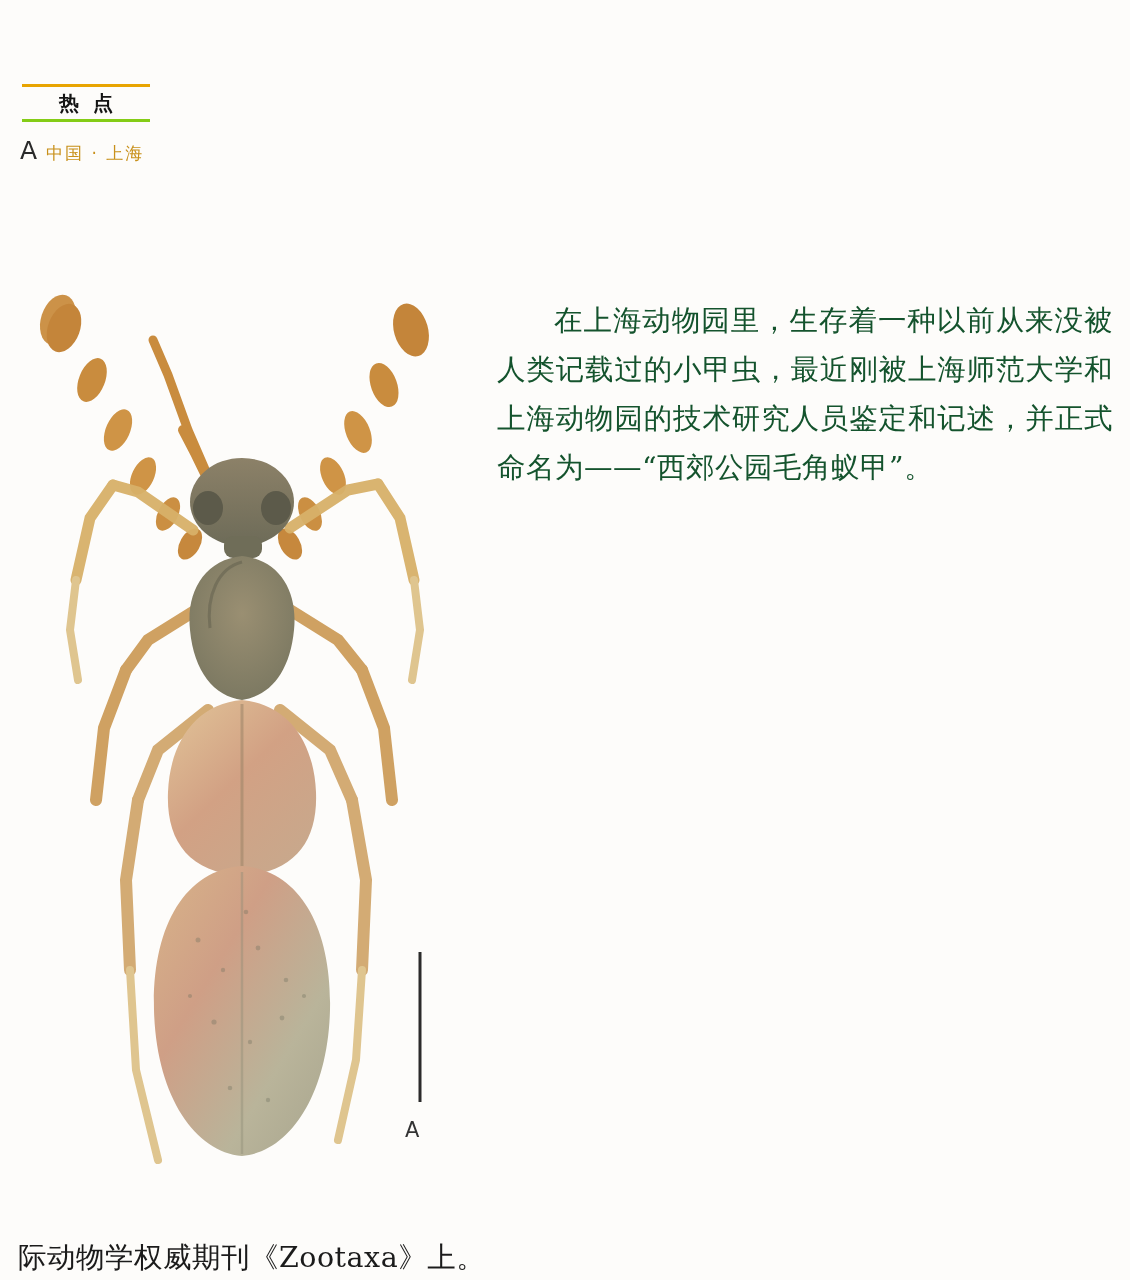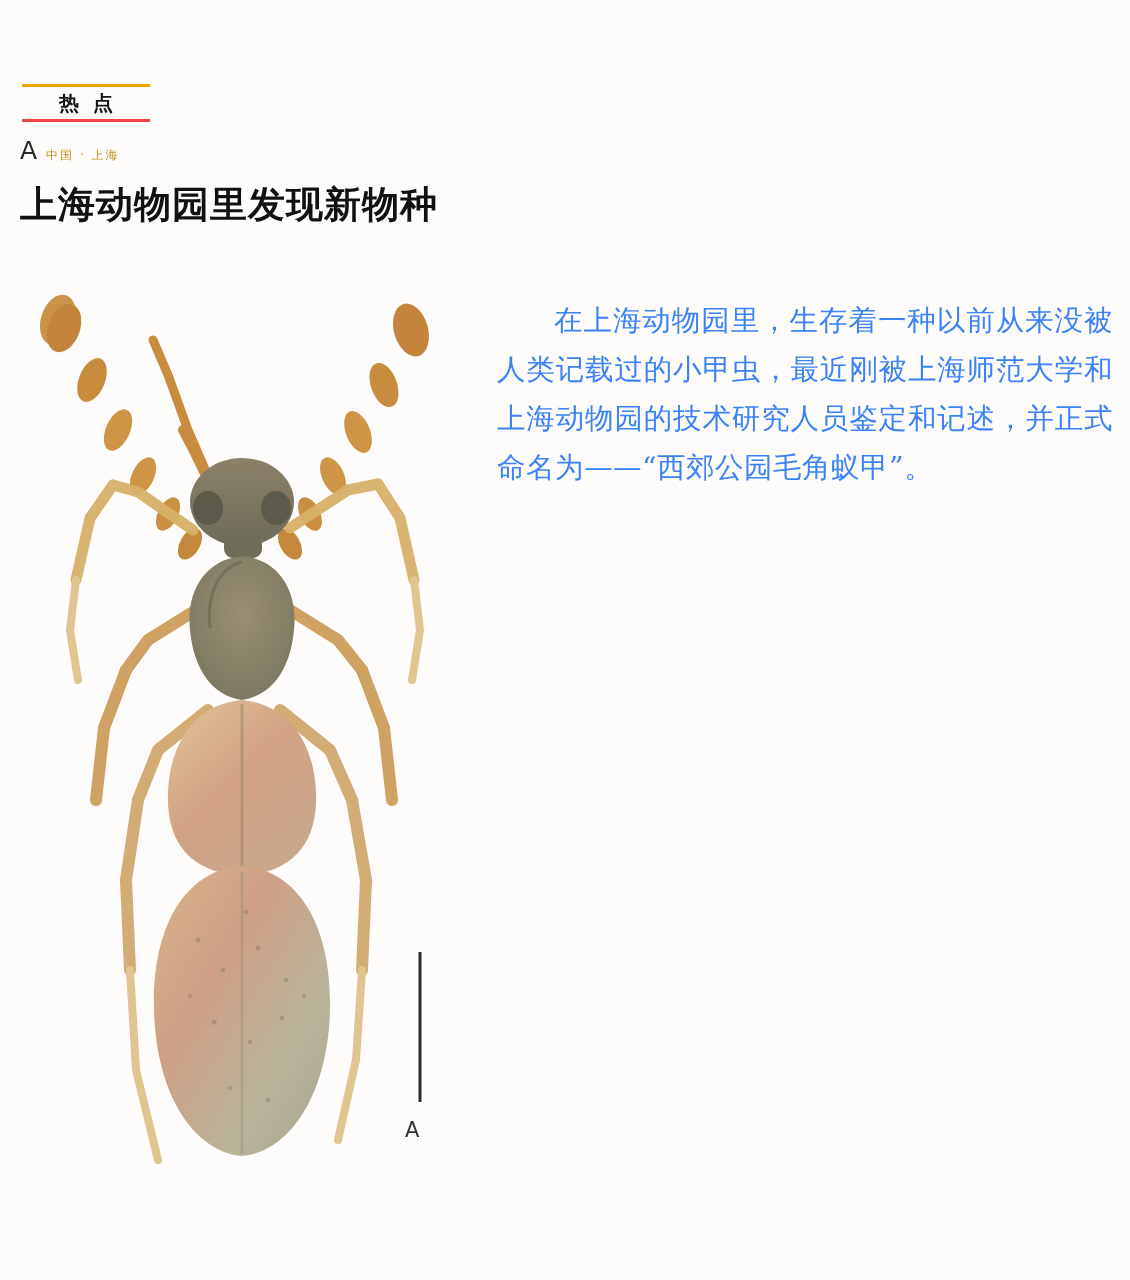--- a/index.html
+++ b/index.html
@@ -29,7 +29,7 @@
     width: 128px;
     height: 32px;
     border-top: 3px solid #e8a400;
-    border-bottom: 3px solid #ef4444;
+    border-bottom: 3px solid #84cc16;
     display: flex;
     align-items: center;
     justify-content: center;

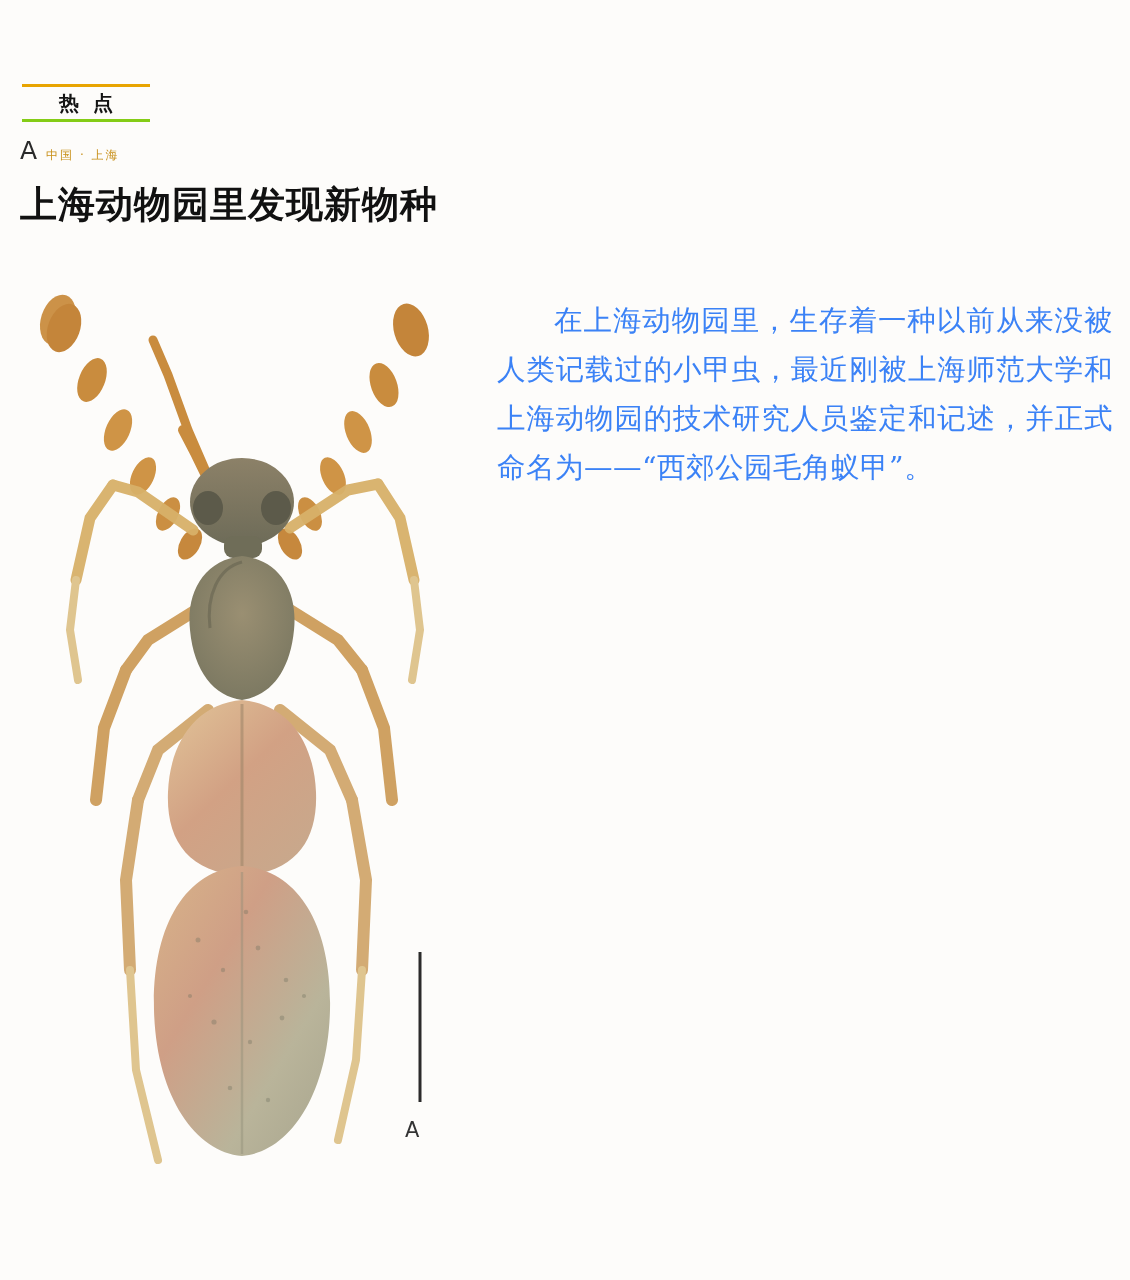--- a/index.html
+++ b/index.html
@@ -59,7 +59,7 @@
   }
   .kicker .loc {
     font-family: "DejaVu Sans", "Liberation Sans", sans-serif;
-    font-size: 12px;
+    font-size: 17px;
     color: #c8901a;
     letter-spacing: 2px;
   }

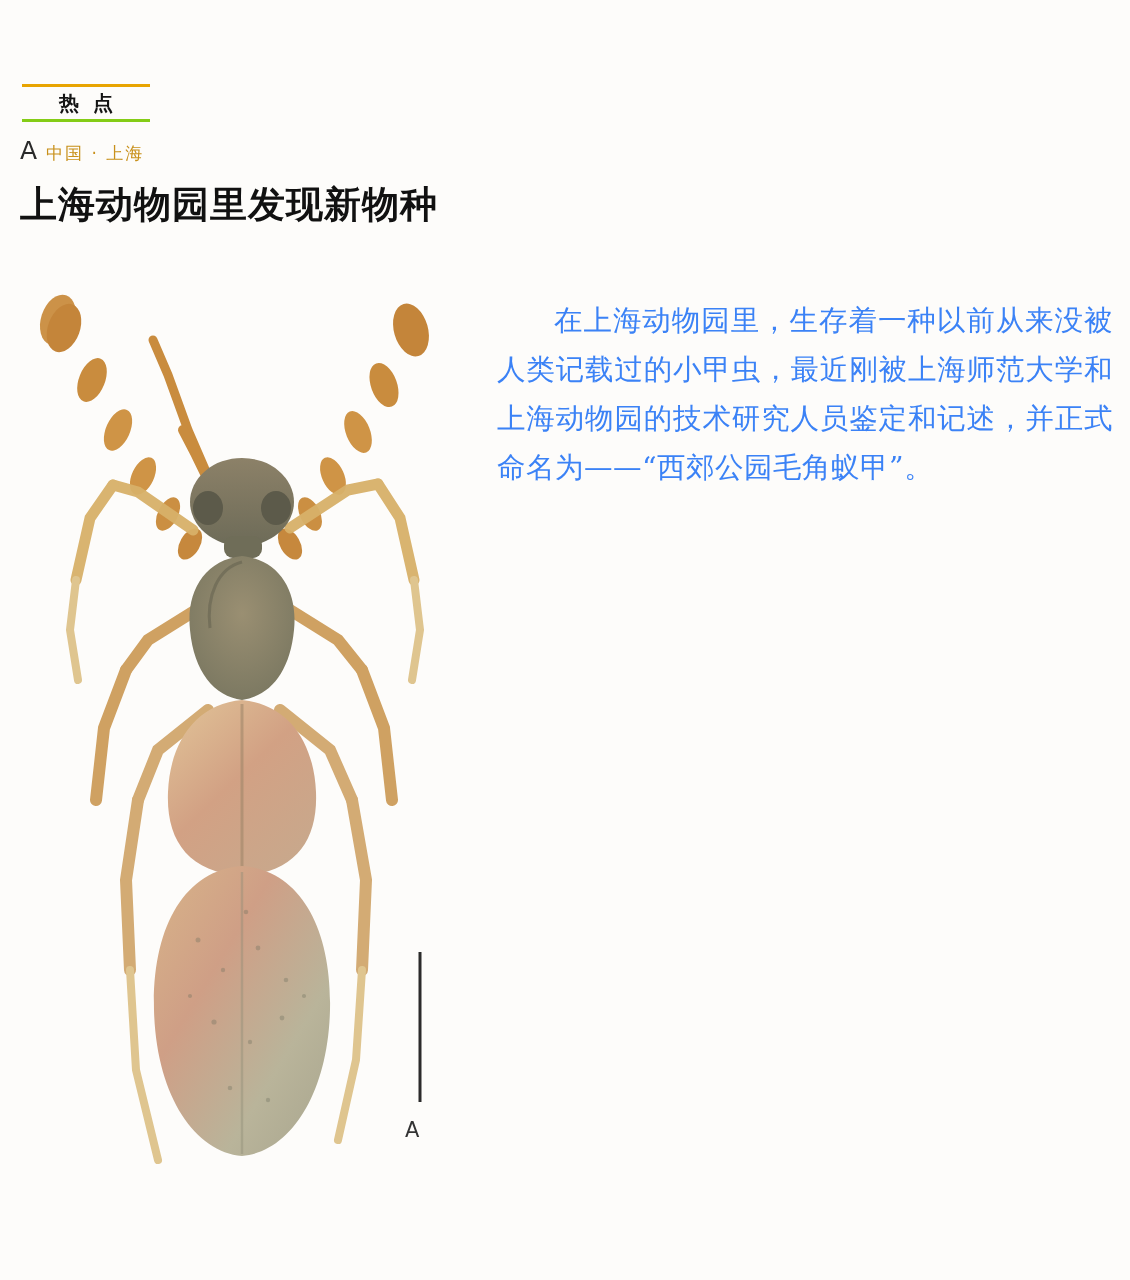--- a/index.html
+++ b/index.html
@@ -139,7 +139,6 @@
     <span class="loc">中国 · 上海</span>
   </div>
 
-  <div class="headline">上海动物园里发现新物种</div>
 
   <div class="figure">
     <svg width="455" height="900" viewBox="0 0 455 900" xmlns="http://www.w3.org/2000/svg">

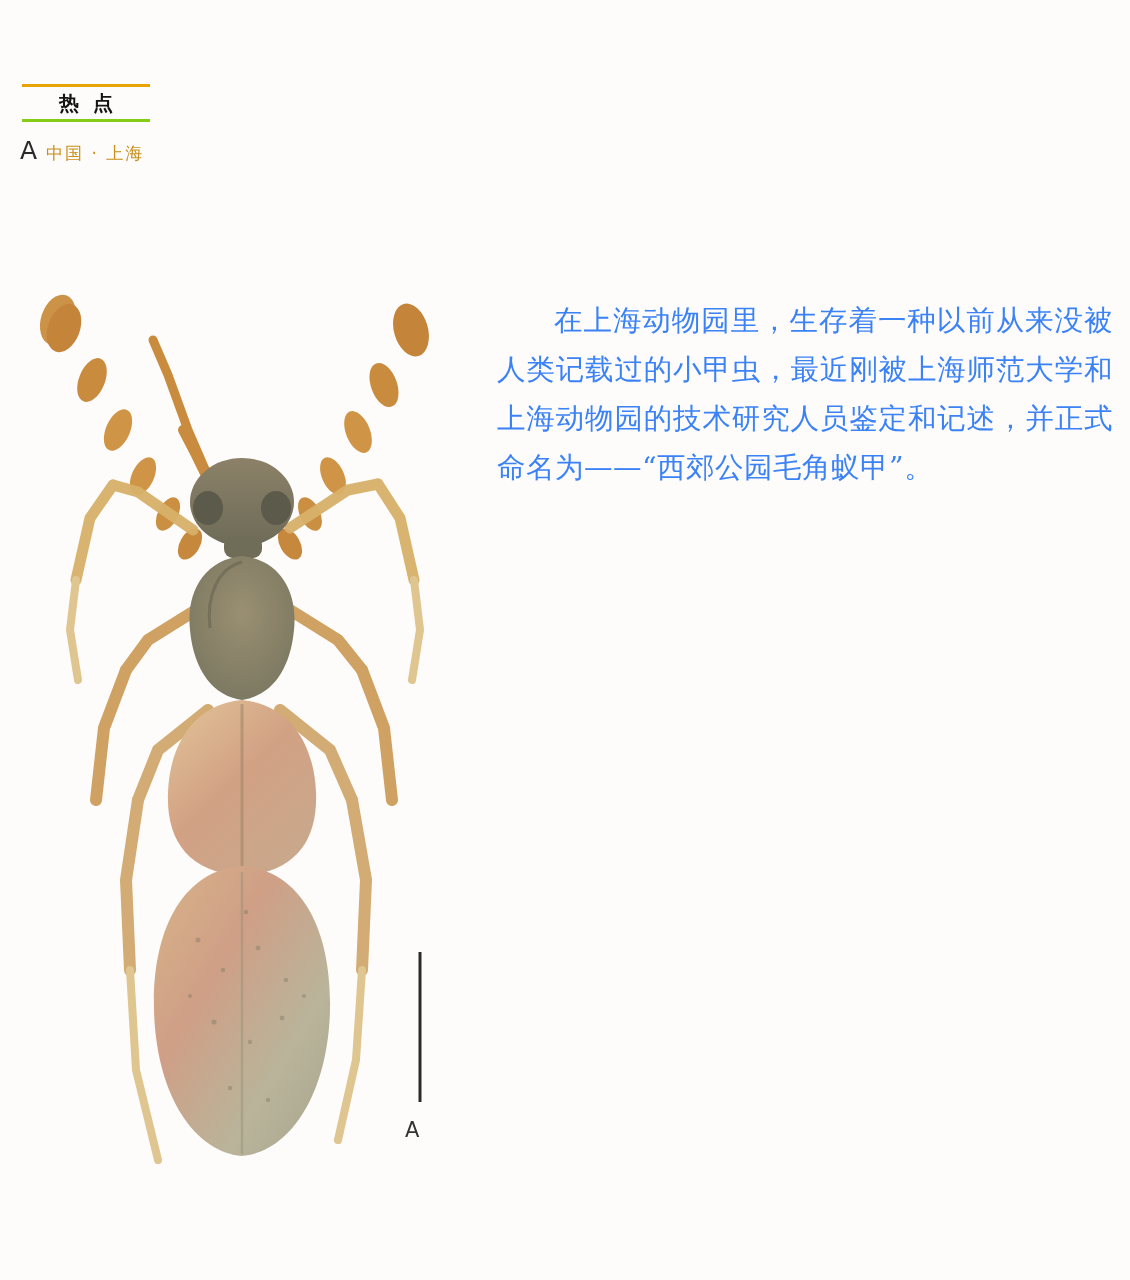--- a/index.html
+++ b/index.html
@@ -108,7 +108,7 @@
     line-height: 49px;
     text-align: justify;
     text-indent: 2em;
-    color: #3b82f6;
+    color: #14532d;
     letter-spacing: 0.5px;
     font-family: "DejaVu Serif", "Liberation Serif", serif;
   }

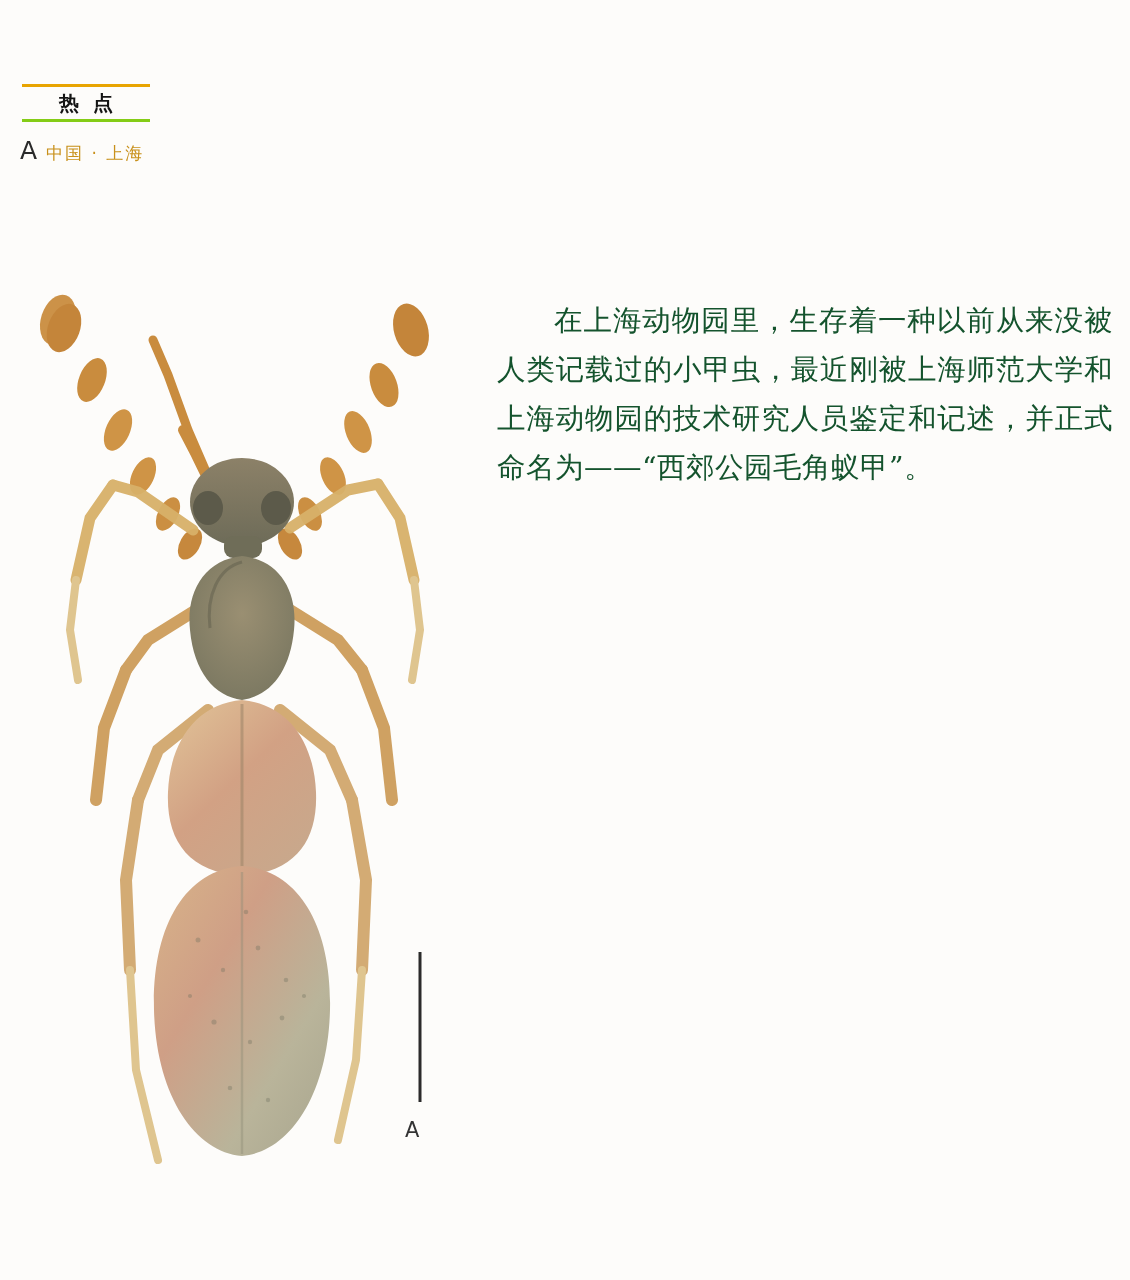--- a/index.html
+++ b/index.html
@@ -253,6 +253,7 @@
     <p>在上海动物园里，生存着一种以前从来没被人类记载过的小甲虫，最近刚被上海师范大学和上海动物园的技术研究人员鉴定和记述，并正式命名为——“西郊公园毛角蚁甲”。</p>
   </div>
 
+  <div class="tail">际动物学权威期刊《Zootaxa》上。</div>
 
 </div>
 

